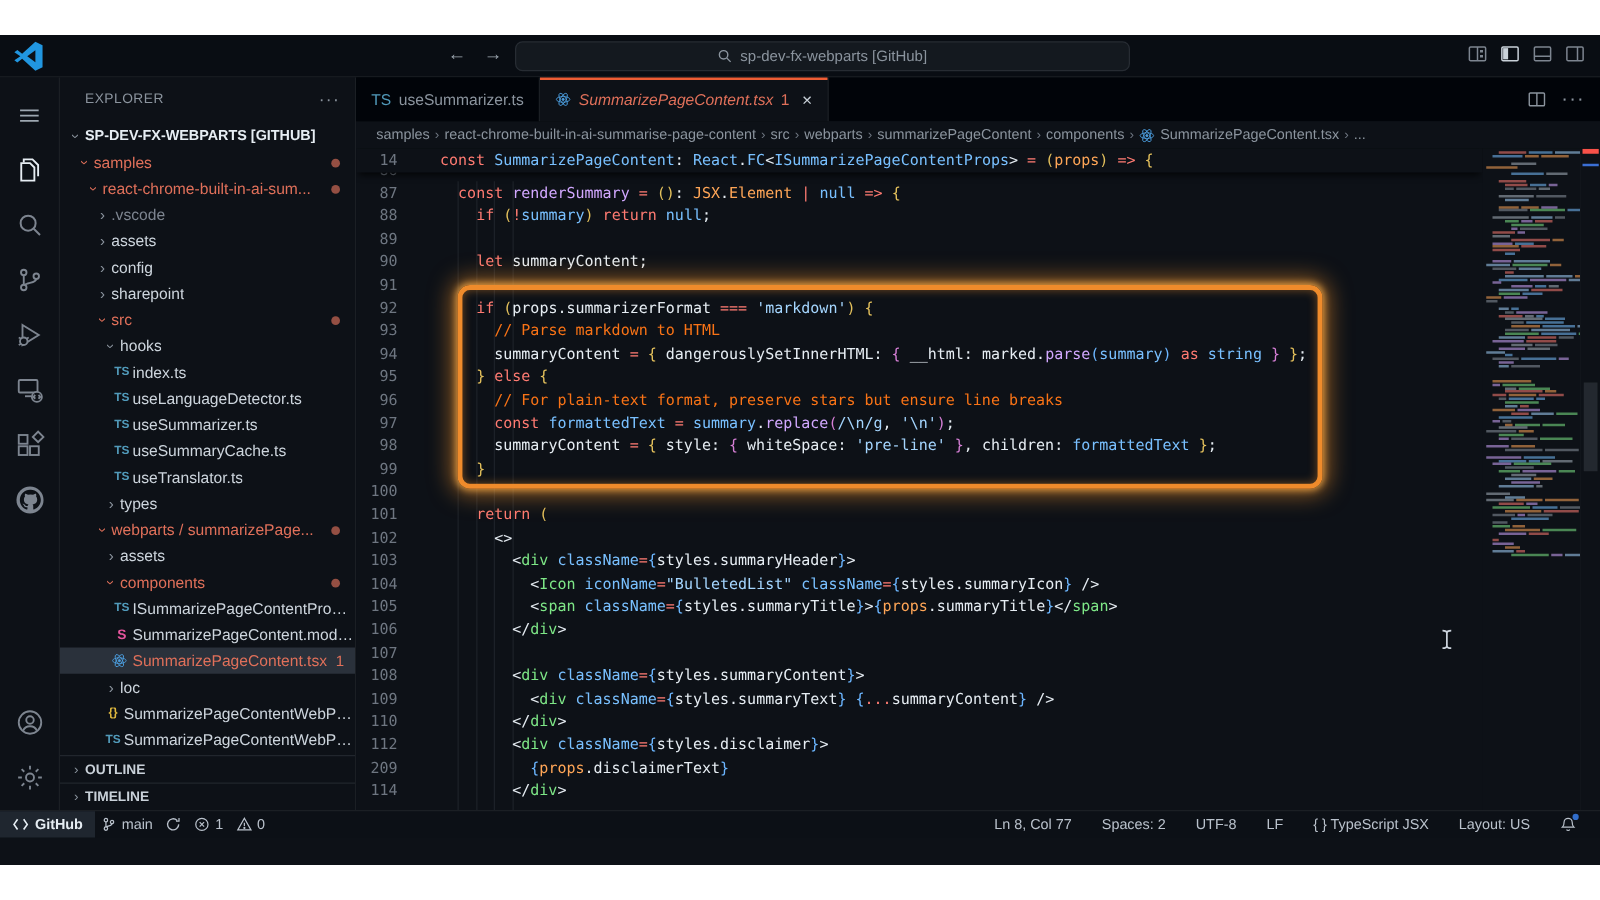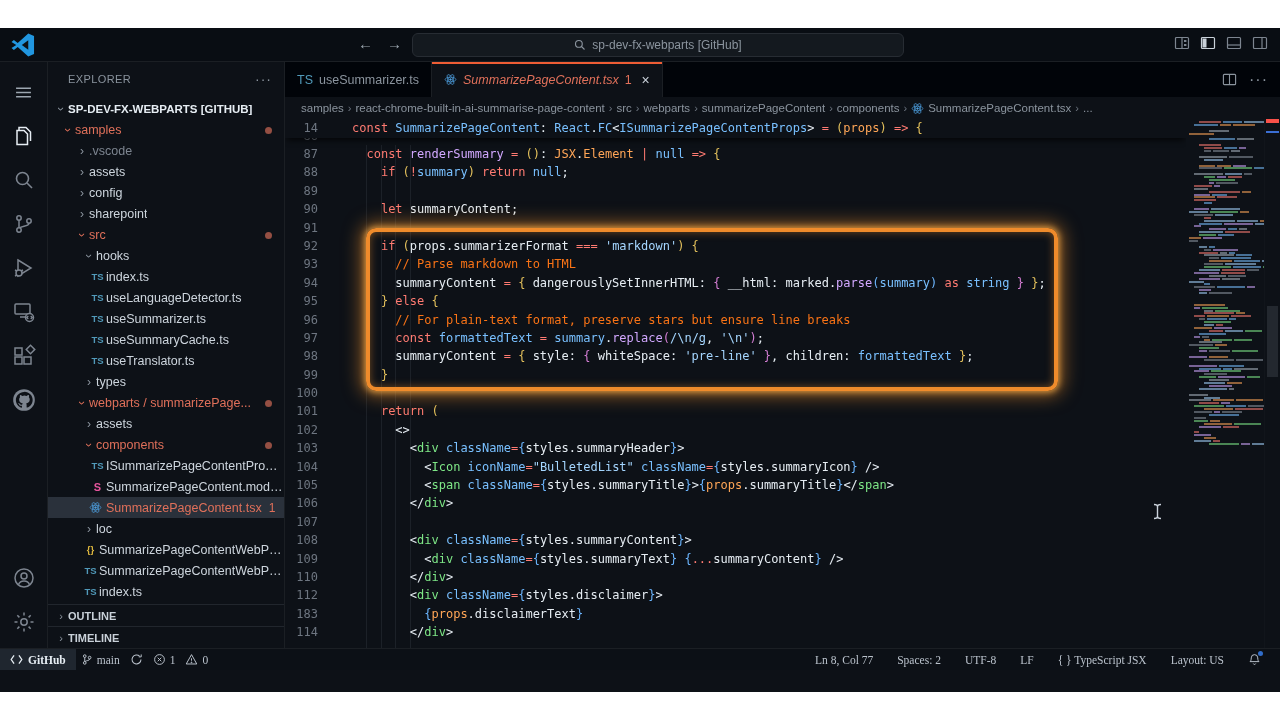--- a/index.html
+++ b/index.html
@@ -248,6 +248,11 @@
             <span class="lbl">samples</span>
             <span class="gitdot"></span>
           </div>
+          <div class="trow mod" style="padding-left: 20px;">
+            <span class="chev open">›</span>
+            <span class="lbl">react-chrome-built-in-ai-sum...</span>
+            <span class="gitdot"></span>
+          </div>
           <div class="trow dim" style="padding-left: 27px;">
             <span class="chev">›</span>
             <span class="lbl">.vscode</span>

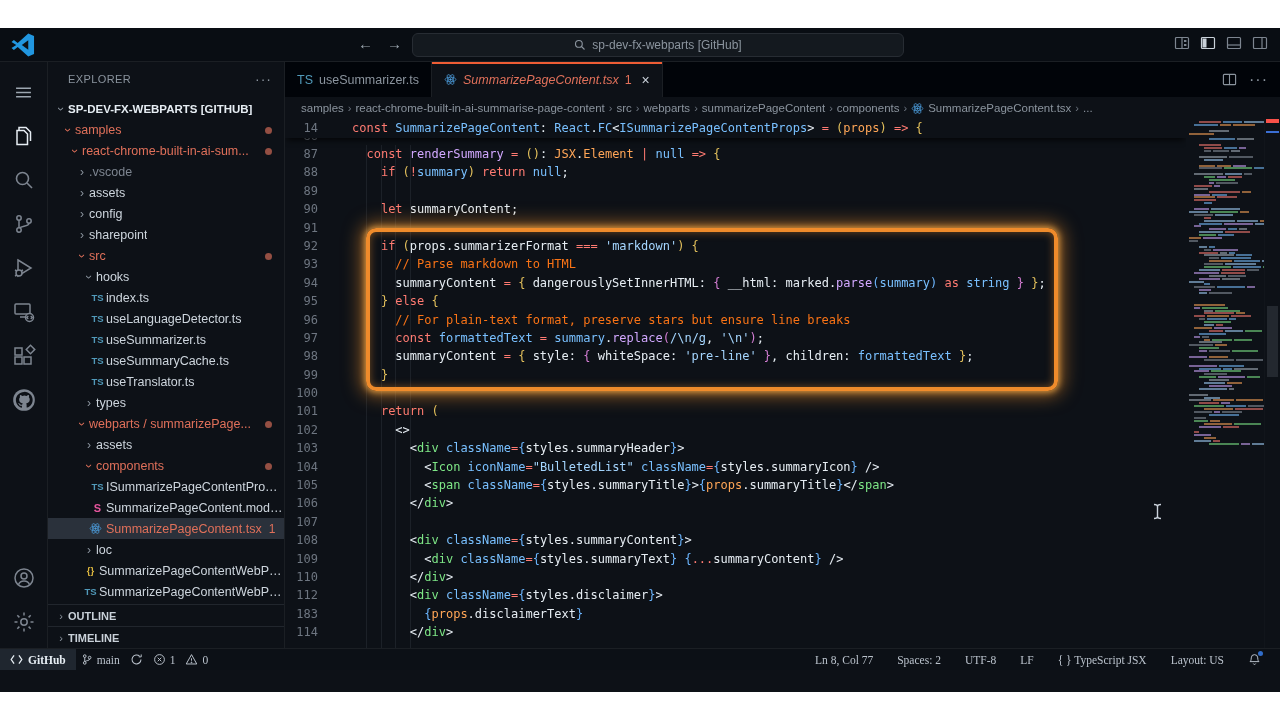--- a/index.html
+++ b/index.html
@@ -469,7 +469,7 @@
               <div class="code-line"><span class="gut">109</span><span class="lc"><span class="tk-t">          </span><span class="tk-t">&lt;</span><span class="tk-g">div</span><span class="tk-b"> className</span><span class="tk-k">=</span><span class="tk-u">{</span><span class="tk-t">styles.summaryText</span><span class="tk-u">}</span><span class="tk-t"> </span><span class="tk-u">{</span><span class="tk-k">...</span><span class="tk-t">summaryContent</span><span class="tk-u">}</span><span class="tk-t"> /&gt;</span></span></div>
               <div class="code-line"><span class="gut">110</span><span class="lc"><span class="tk-t">        </span><span class="tk-t">&lt;/</span><span class="tk-g">div</span><span class="tk-t">&gt;</span></span></div>
               <div class="code-line"><span class="gut">112</span><span class="lc"><span class="tk-t">        </span><span class="tk-t">&lt;</span><span class="tk-g">div</span><span class="tk-b"> className</span><span class="tk-k">=</span><span class="tk-u">{</span><span class="tk-t">styles.disclaimer</span><span class="tk-u">}</span><span class="tk-t">&gt;</span></span></div>
-              <div class="code-line"><span class="gut">183</span><span class="lc"><span class="tk-t">          </span><span class="tk-u">{</span><span class="tk-o">props</span><span class="tk-t">.disclaimerText</span><span class="tk-u">}</span></span></div>
+              <div class="code-line"><span class="gut">209</span><span class="lc"><span class="tk-t">          </span><span class="tk-u">{</span><span class="tk-o">props</span><span class="tk-t">.disclaimerText</span><span class="tk-u">}</span></span></div>
               <div class="code-line"><span class="gut">114</span><span class="lc"><span class="tk-t">        </span><span class="tk-t">&lt;/</span><span class="tk-g">div</span><span class="tk-t">&gt;</span></span></div>
             </div>
           <div class="hlbox"></div>

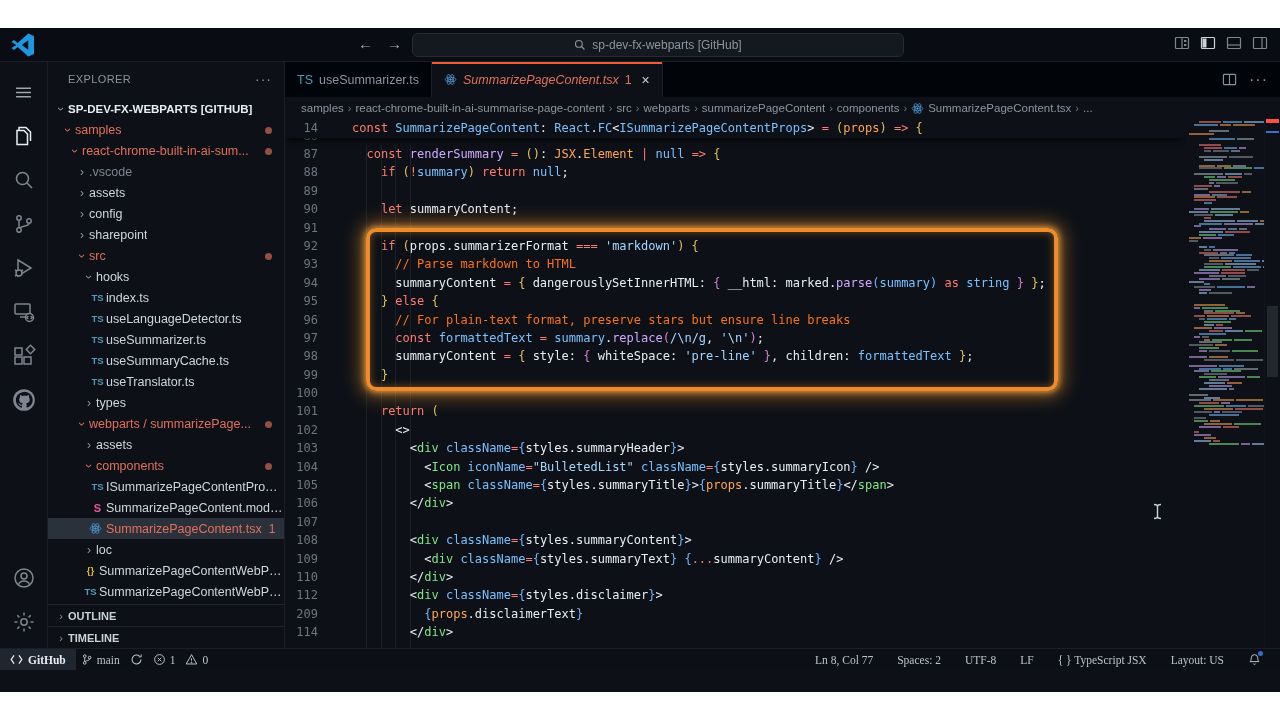--- a/index.html
+++ b/index.html
@@ -101,7 +101,7 @@
                display:flex; align-items:center; font-size:11.5px; color:#bac2cc; }
   .st-left { display:flex; align-items:center; height:100%; }
   .st-right { margin-left:auto; display:flex; align-items:flex-end; gap:14px; padding-right:14px; height:100%; }
-  .st-item { display:flex; align-items:center; gap:4px; padding:0 5px; height:100%;font-family:Liberation Serif, serif; }
+  .st-item { display:flex; align-items:center; gap:4px; padding:0 5px; height:100%; }
   .st-remote { background:#1f262f; padding:0 10px; gap:5px; font-weight:bold; color:#e6edf3; }
   .bell-wrap { position:relative; }
   .bell-dot { position:absolute; right:-2px; top:-2px; width:5px; height:5px; border-radius:50%; background:#316dca; }

